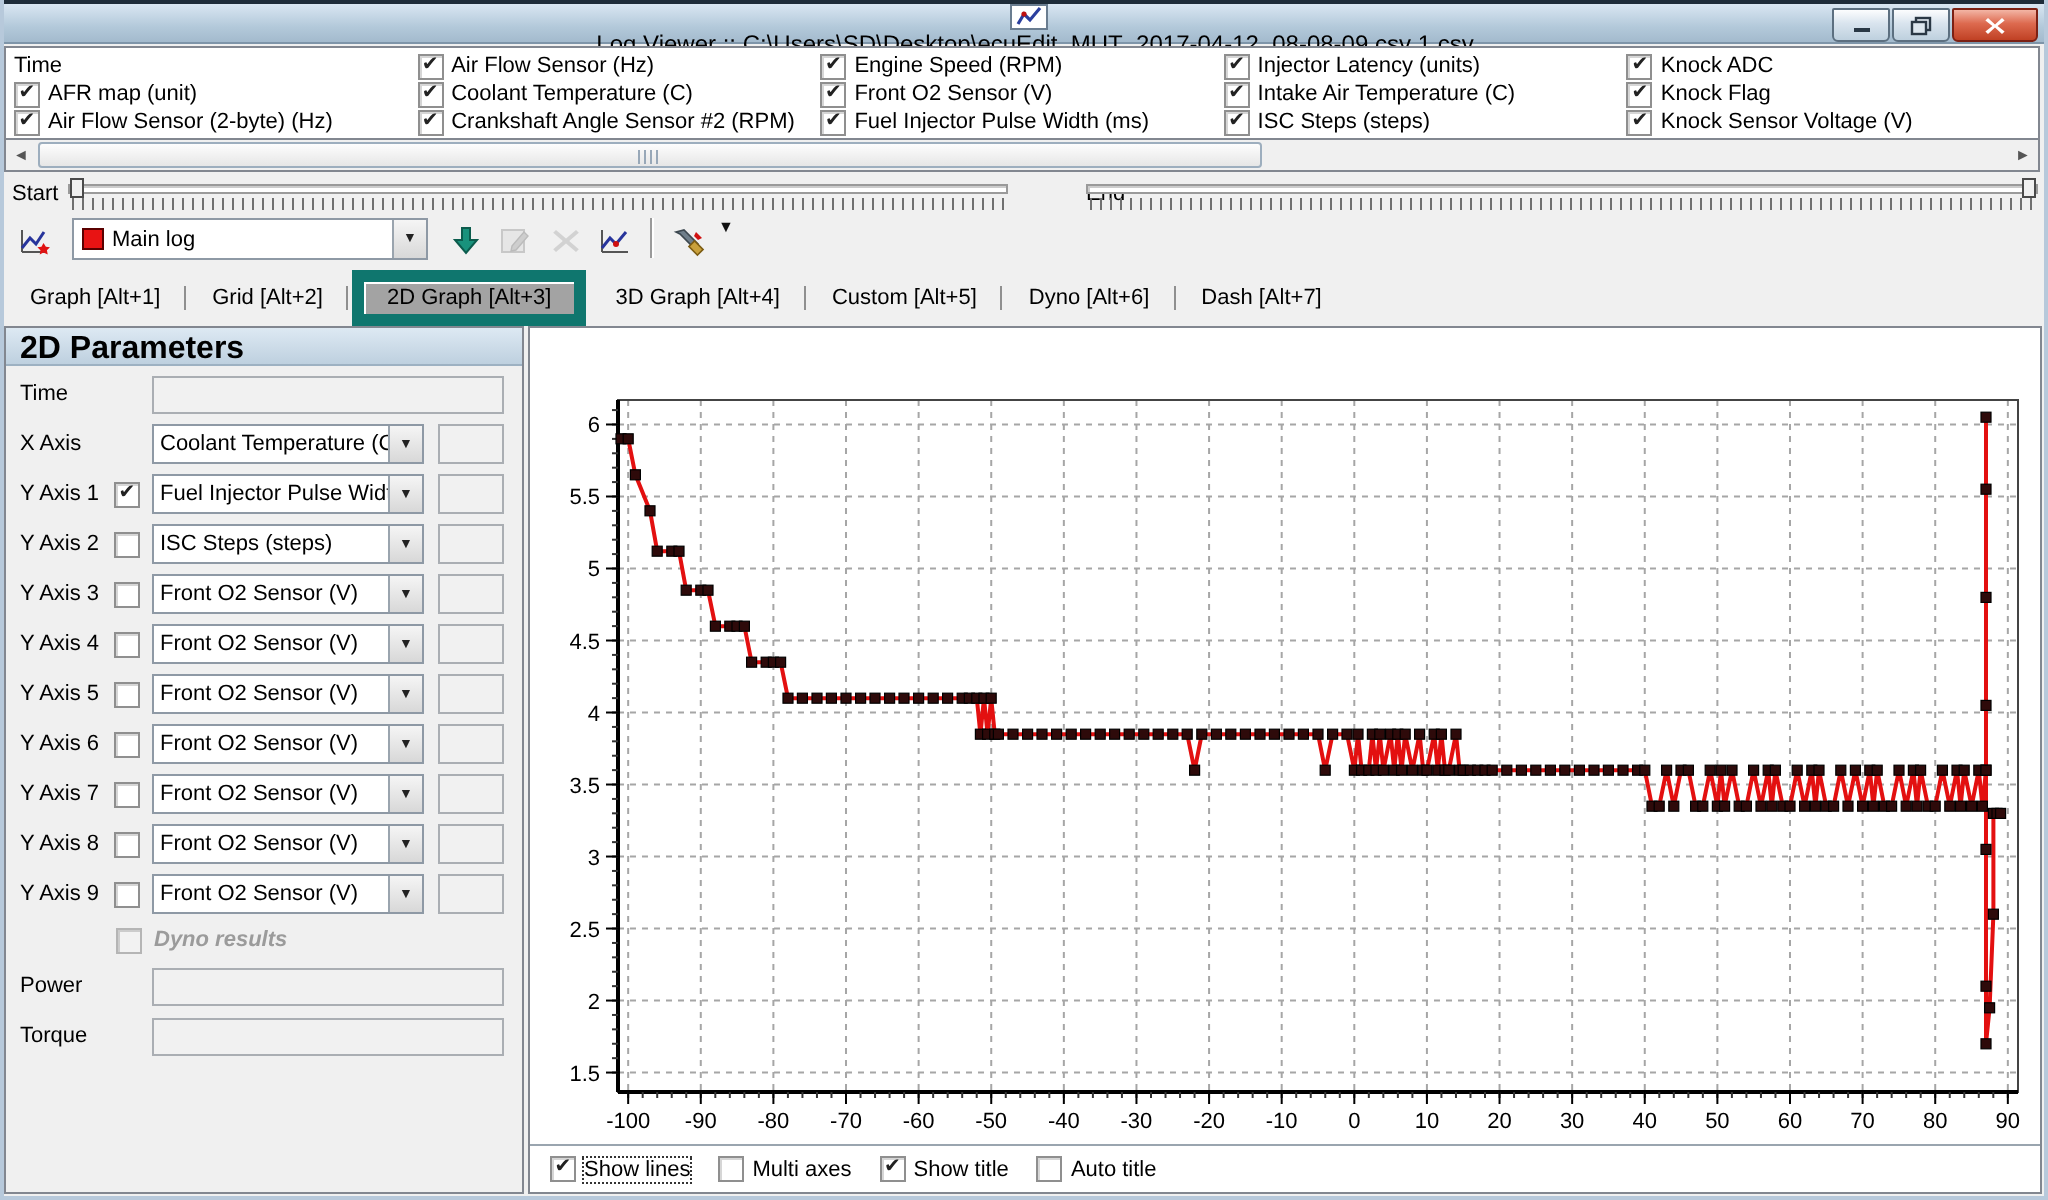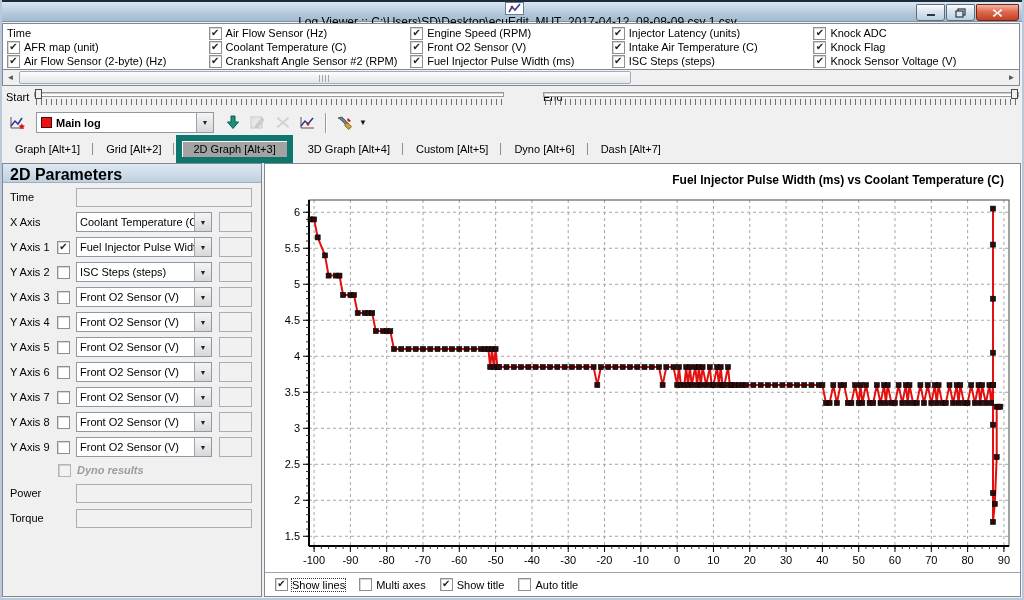--- a/index.html
+++ b/index.html
@@ -45,7 +45,7 @@
     background:repeating-linear-gradient(90deg,#707070 0,#707070 1px,transparent 1px,transparent 5px);}
   .sthumb2{position:absolute;top:0;width:7px;height:10px;background:#f0f0f0;border:1px solid #4a4a4a;box-sizing:border-box;}
   
-  .toolbar{position:absolute;left:0;top:109px;width:828px;height:27px;display:flex;align-items:center;padding-left:5px;box-sizing:border-box;font-weight:bold;}
+  .toolbar{position:absolute;left:0;top:109px;width:828px;height:27px;display:flex;padding-left:5px;box-sizing:border-box;}
   .tbtn{width:25px;height:23px;display:flex;align-items:center;justify-content:center;flex:none;}
   .tcombo{width:178px;height:21px;margin:0 6px;box-sizing:border-box;background:#fff;border:1px solid #8e99a5;
     display:flex;align-items:center;}

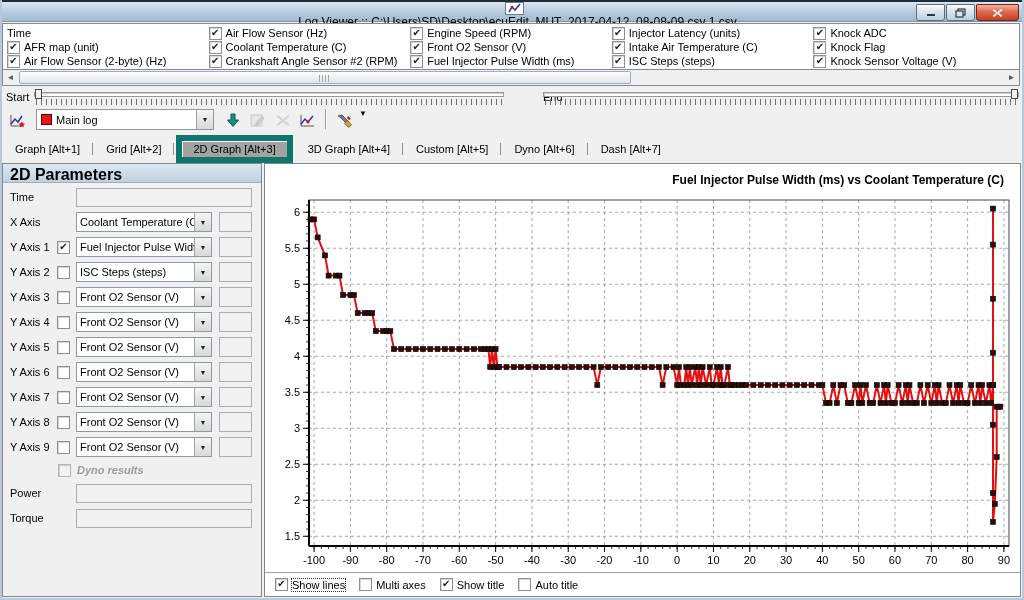--- a/index.html
+++ b/index.html
@@ -396,7 +396,6 @@
   </div>
 
   <div class="chartpanel">
-    <div class="ctitle">Fuel Injector Pulse Width (ms) vs Coolant Temperature (C)</div>
     <svg id="plot" width="755" height="409">
         <line x1="49.08298755186724" y1="36" x2="49.08298755186724" y2="382" stroke="#a6a6a6" stroke-width="1" stroke-dasharray="3,3"></line>
         <line x1="85.39004149377595" y1="36" x2="85.39004149377595" y2="382" stroke="#a6a6a6" stroke-width="1" stroke-dasharray="3,3"></line>

